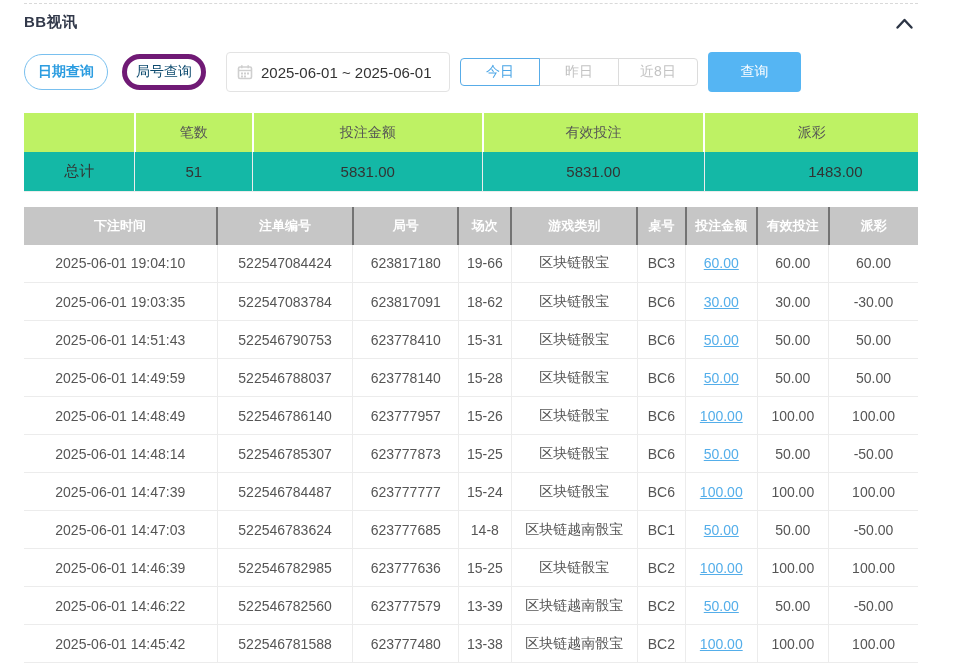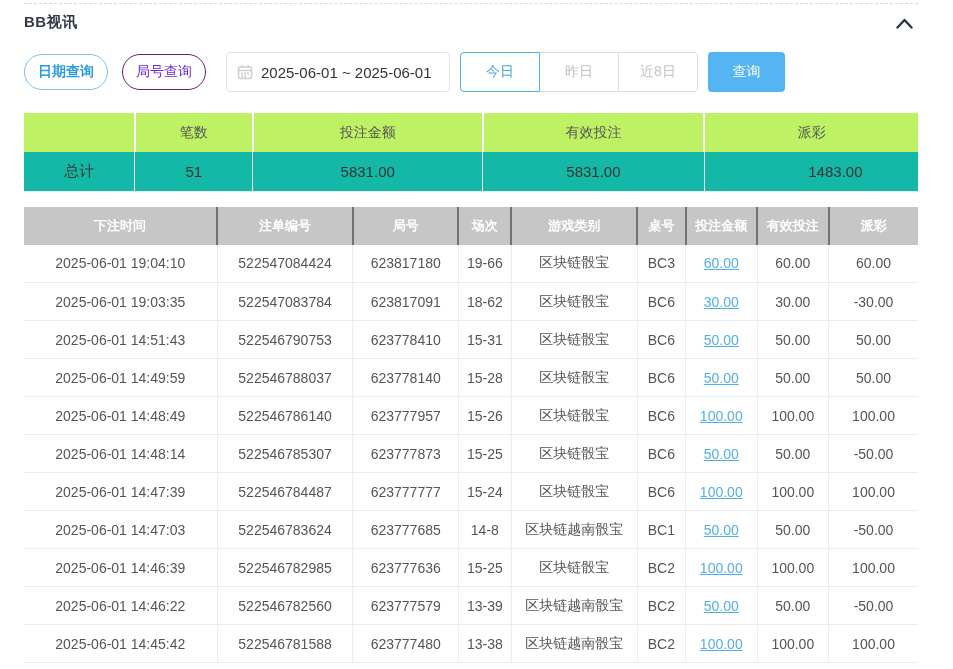--- a/index.html
+++ b/index.html
@@ -25,7 +25,7 @@
     font-size:14px; cursor:pointer;
   }
   .pill.active { border:1px solid #79c0ef; color:#2b9ce0; font-weight:bold; }
-  .pill.inactive { border:1px solid #701a75; color:#6d28d9; margin-left:14px; }
+  .pill.inactive { border:5px solid #701a75; color:#0c4a6e; margin-left:14px; }
   .date-input {
     margin-left:20px; height:40px; width:224px; border:1px solid #e3e3e3; border-radius:4px;
     display:flex; align-items:center; padding:0 10px; cursor:text; background:#fff;

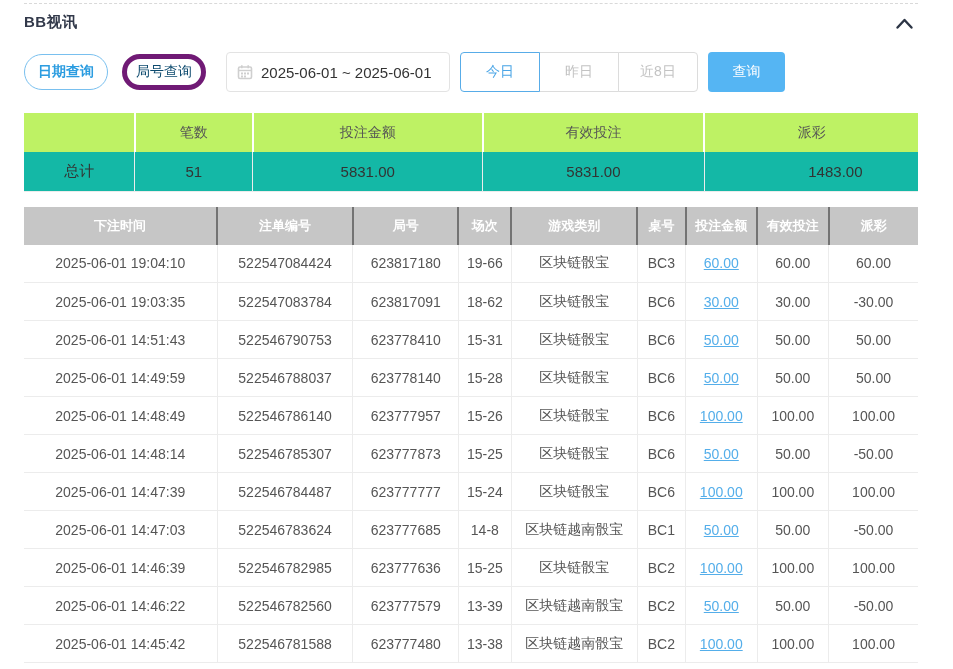--- a/index.html
+++ b/index.html
@@ -34,7 +34,7 @@
   .date-text { font-size:15px; color:#333; white-space:nowrap; }
   .seg-group { display:flex; margin-left:10px; }
   .seg {
-    width:80px; height:40px; background:#fff; border:1px solid #dcdcdc;
+    width:80px; height:28px; background:#fff; border:1px solid #dcdcdc;
     display:flex; align-items:center; justify-content:center;
     font-size:14px; color:#c3c3c3; cursor:pointer; margin-left:-1px; position:relative;
   }

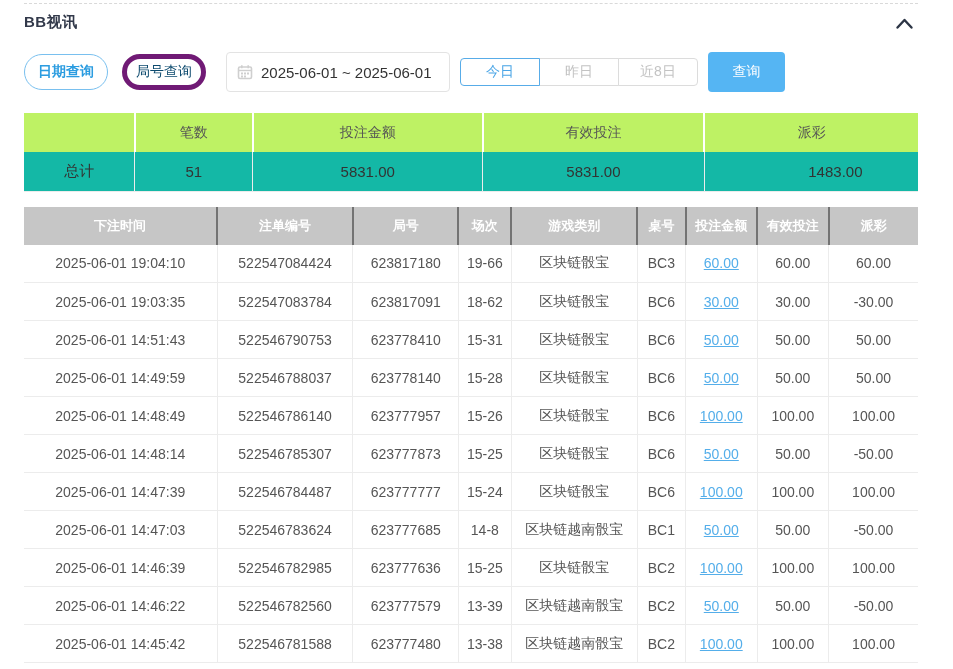--- a/index.html
+++ b/index.html
@@ -42,7 +42,7 @@
   .seg:last-child { border-radius:0 4px 4px 0; }
   .seg.active { border-color:#58ace8; color:#4aa5e6; z-index:1; }
   .search-btn {
-    margin-left:10px; width:77px; height:40px; border:none; border-radius:4px;
+    margin-left:10px; width:93px; height:40px; border:none; border-radius:4px;
     background:#55b5f3; color:#fff; font-size:14px; cursor:pointer;
     font-family:inherit;
   }

